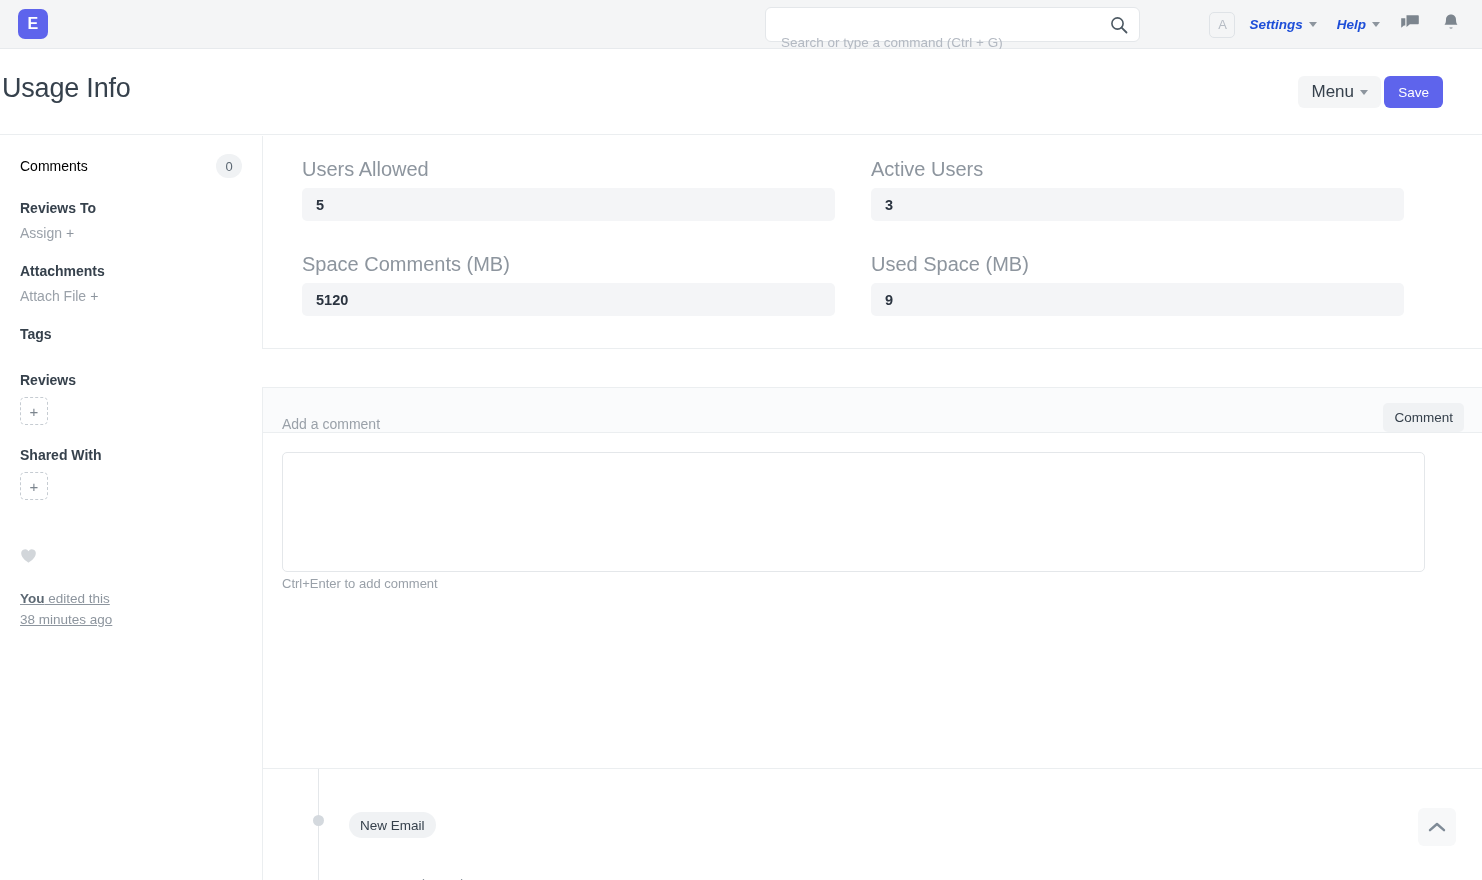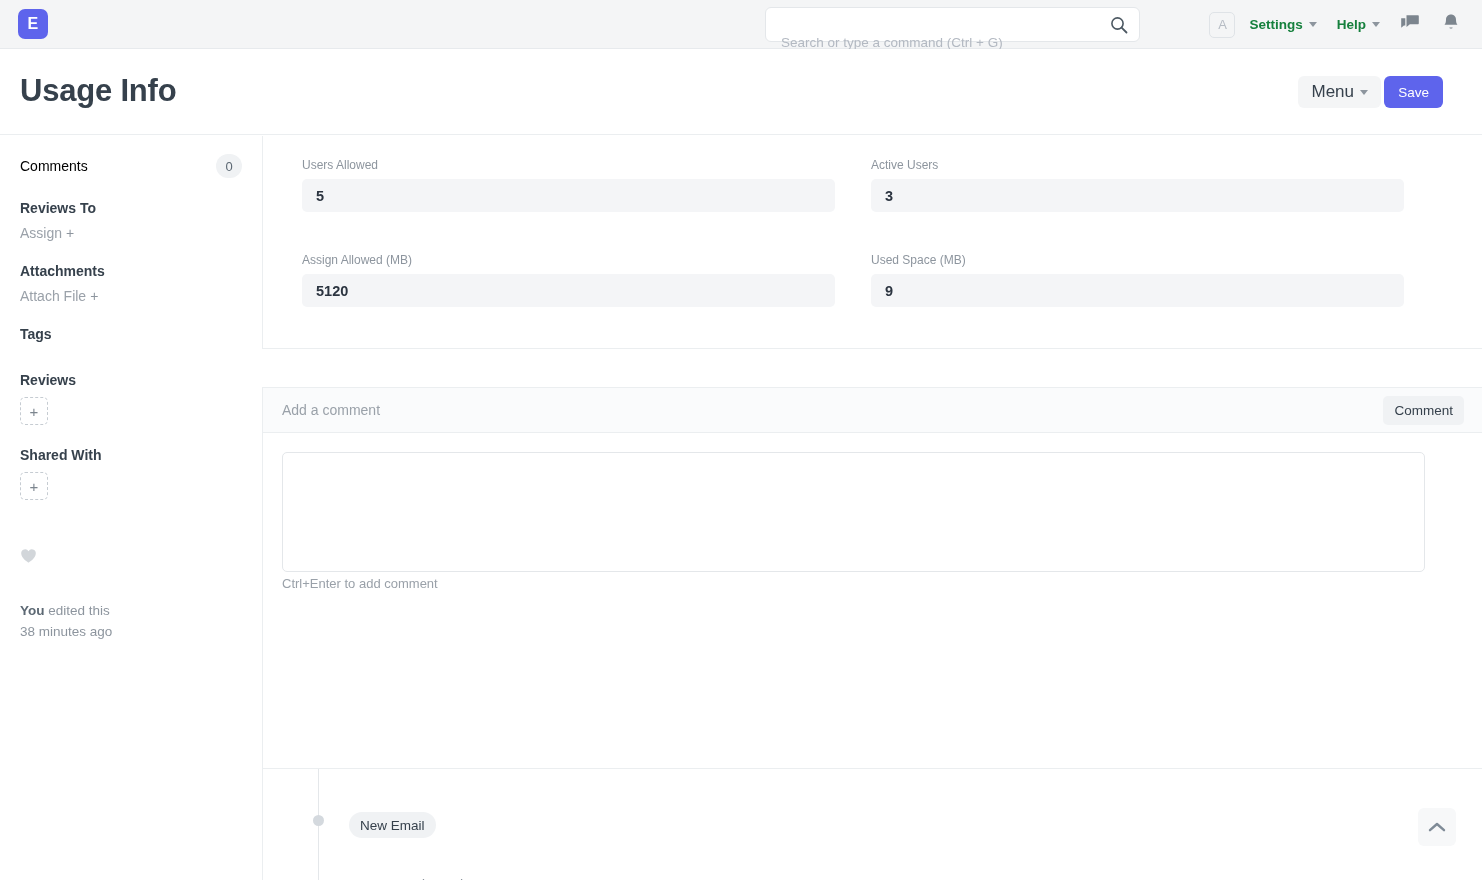--- a/index.html
+++ b/index.html
@@ -60,9 +60,10 @@
     margin-right: 14px;
   }
   .nav-link {
-    font-size: 13.5px; font-weight: bold; color: #15803d;
+    font-size: 13.5px; font-weight: bold; color: #1d4ed8;
     margin-right: 20px; display: flex; align-items: center;
     cursor: pointer;
+    font-style: italic;
   }
   .caret {
     display: inline-block; margin-left: 6px;

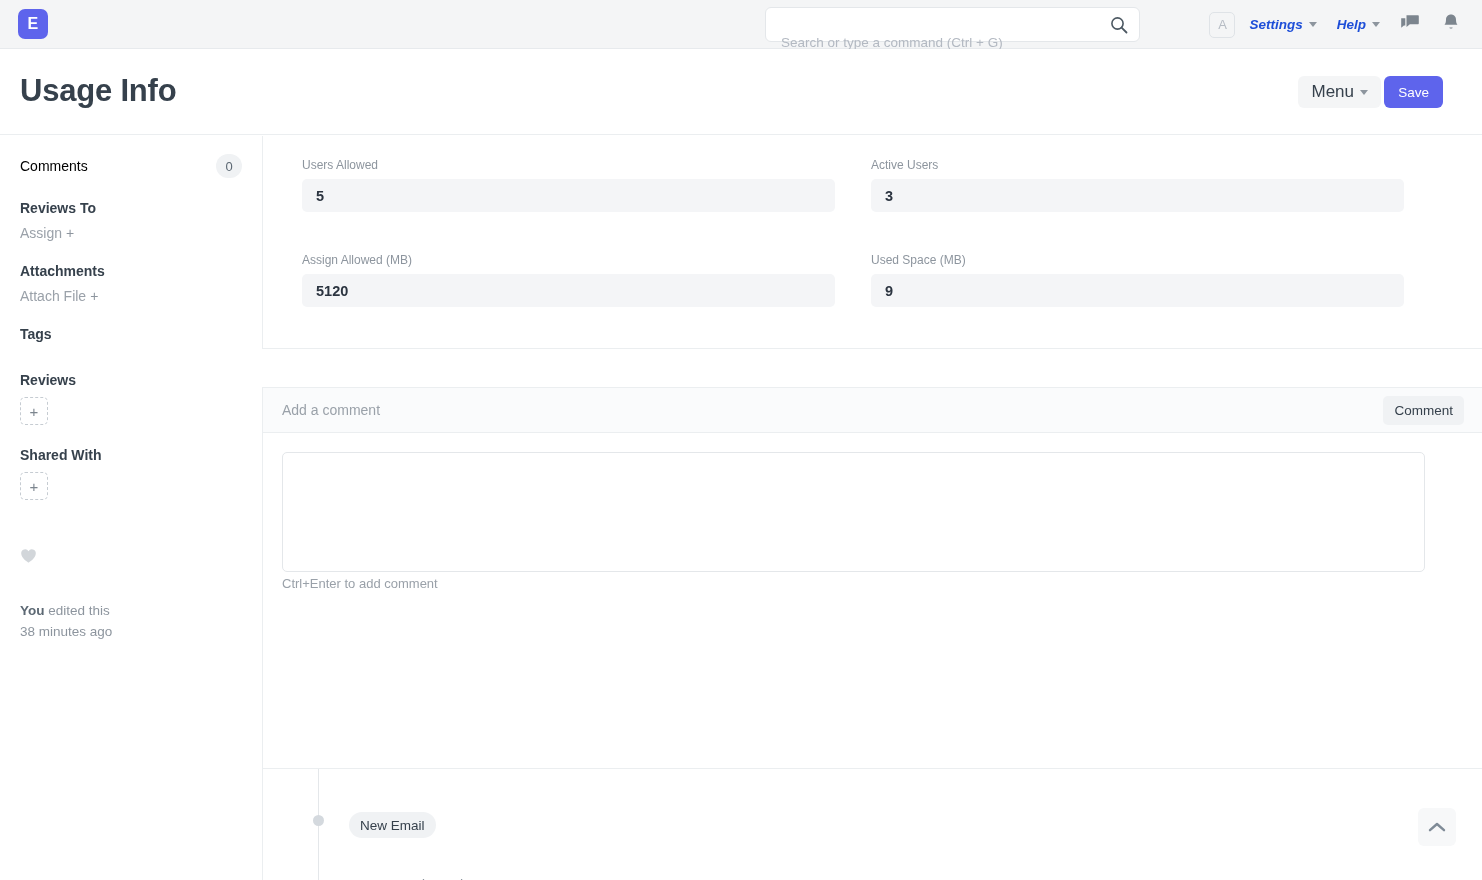--- a/index.html
+++ b/index.html
@@ -83,8 +83,8 @@
     border-bottom: 1px solid #ebeef0;
   }
   .page-title {
-    position: absolute; left: 20px; top: 24px;
-    font-size: 31px; font-weight: bold; color: #36414c;
+    position: absolute; left: 2px; top: 24px;
+    font-size: 27px; font-weight: normal; color: #36414c;
     letter-spacing: -0.2px;
   }
   .btn-menu {

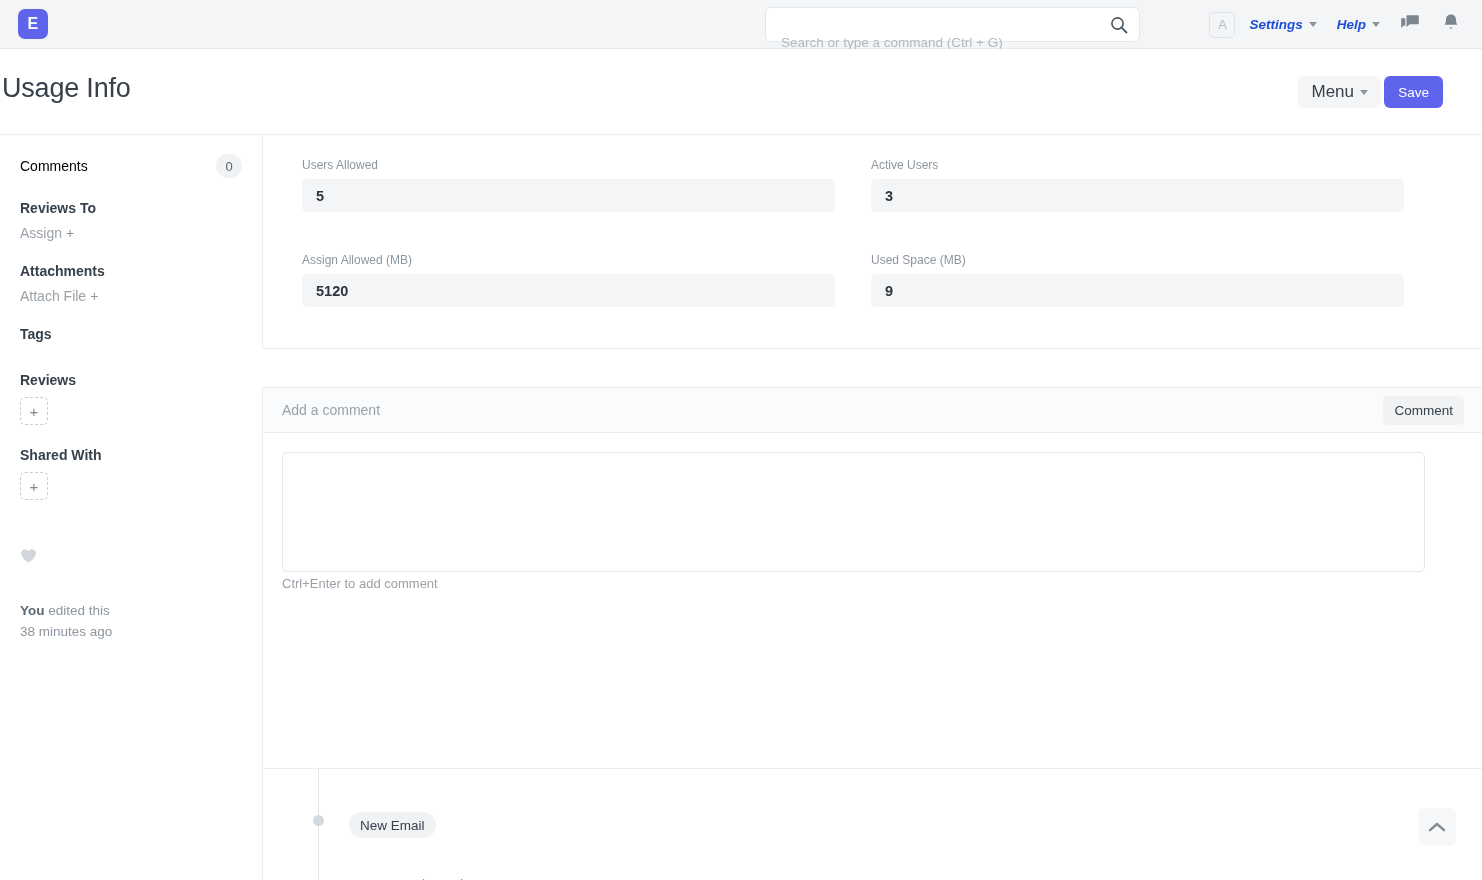--- a/index.html
+++ b/index.html
@@ -165,7 +165,7 @@
   .field { width: 533px; margin-bottom: 18px; }
   .field:nth-child(odd) { margin-right: 36px; }
   .field-label {
-    font-size: 12px; color: #8d959e; margin-bottom: 7px;
+    font-size: 20px; color: #8d959e; margin-bottom: 7px;
   }
   .field-value {
     height: 33px; background: #f4f5f7; border-radius: 5px;

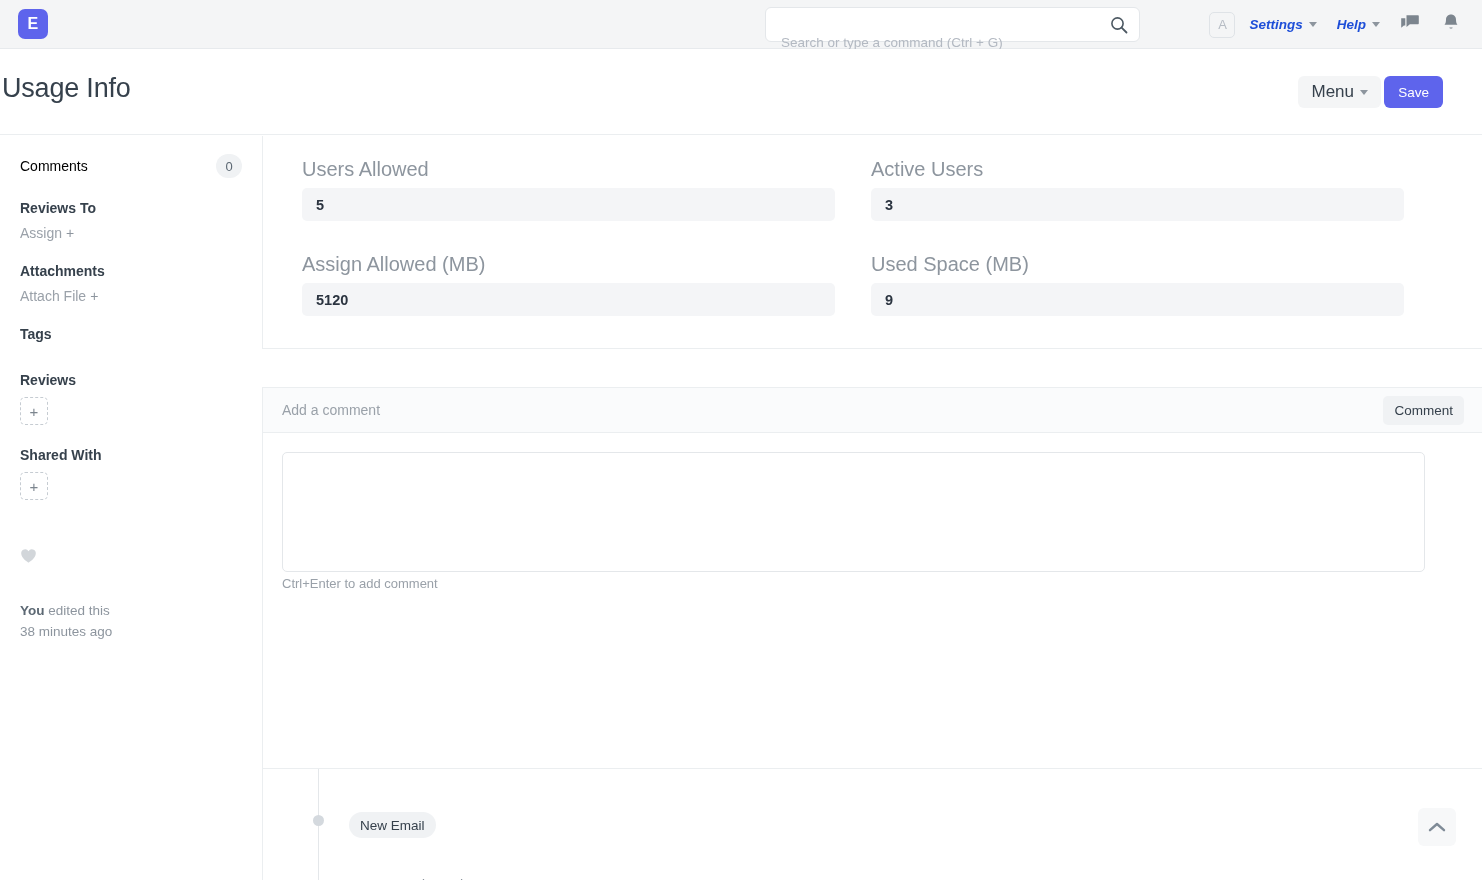--- a/index.html
+++ b/index.html
@@ -355,7 +355,7 @@
       <div class="field-value">3</div>
     </div>
     <div class="field">
-      <div class="field-label">Assign Allowed (MB)</div>
+      <div class="field-label">Space Comments (MB)</div>
       <div class="field-value">5120</div>
     </div>
     <div class="field">

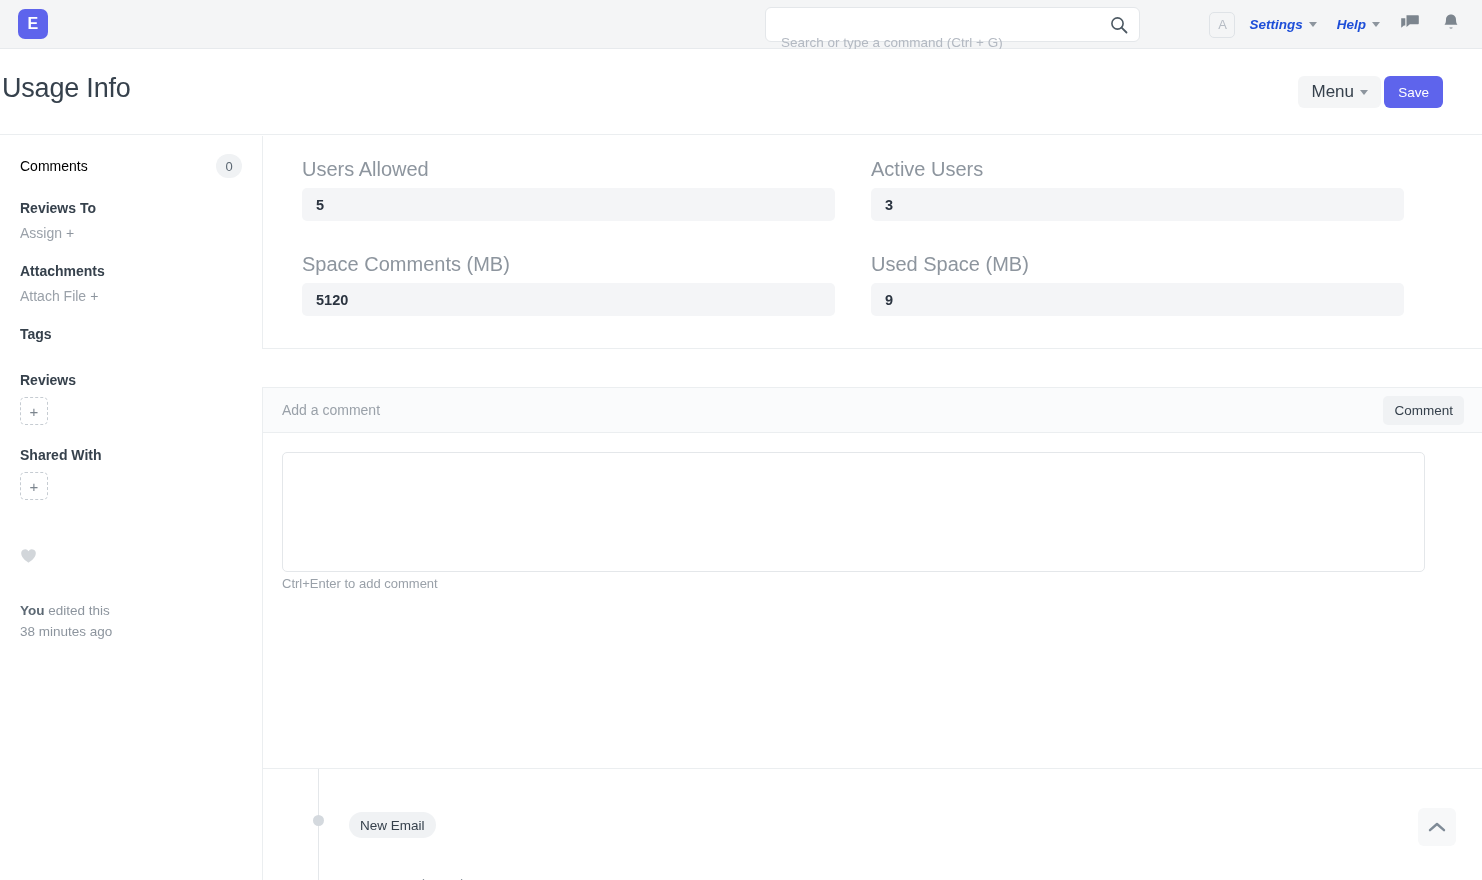--- a/index.html
+++ b/index.html
@@ -184,7 +184,7 @@
   .comment-head {
     height: 45px; background: #fafbfc;
     border-bottom: 1px solid #ebeef0;
-    display: flex; align-items: center; justify-content: space-between;
+    display: flex; align-items: flex-end; justify-content: space-between;
     padding: 0 18px 0 19px;
   }
   .comment-head-title { font-size: 14px; color: #9aa1a9; }

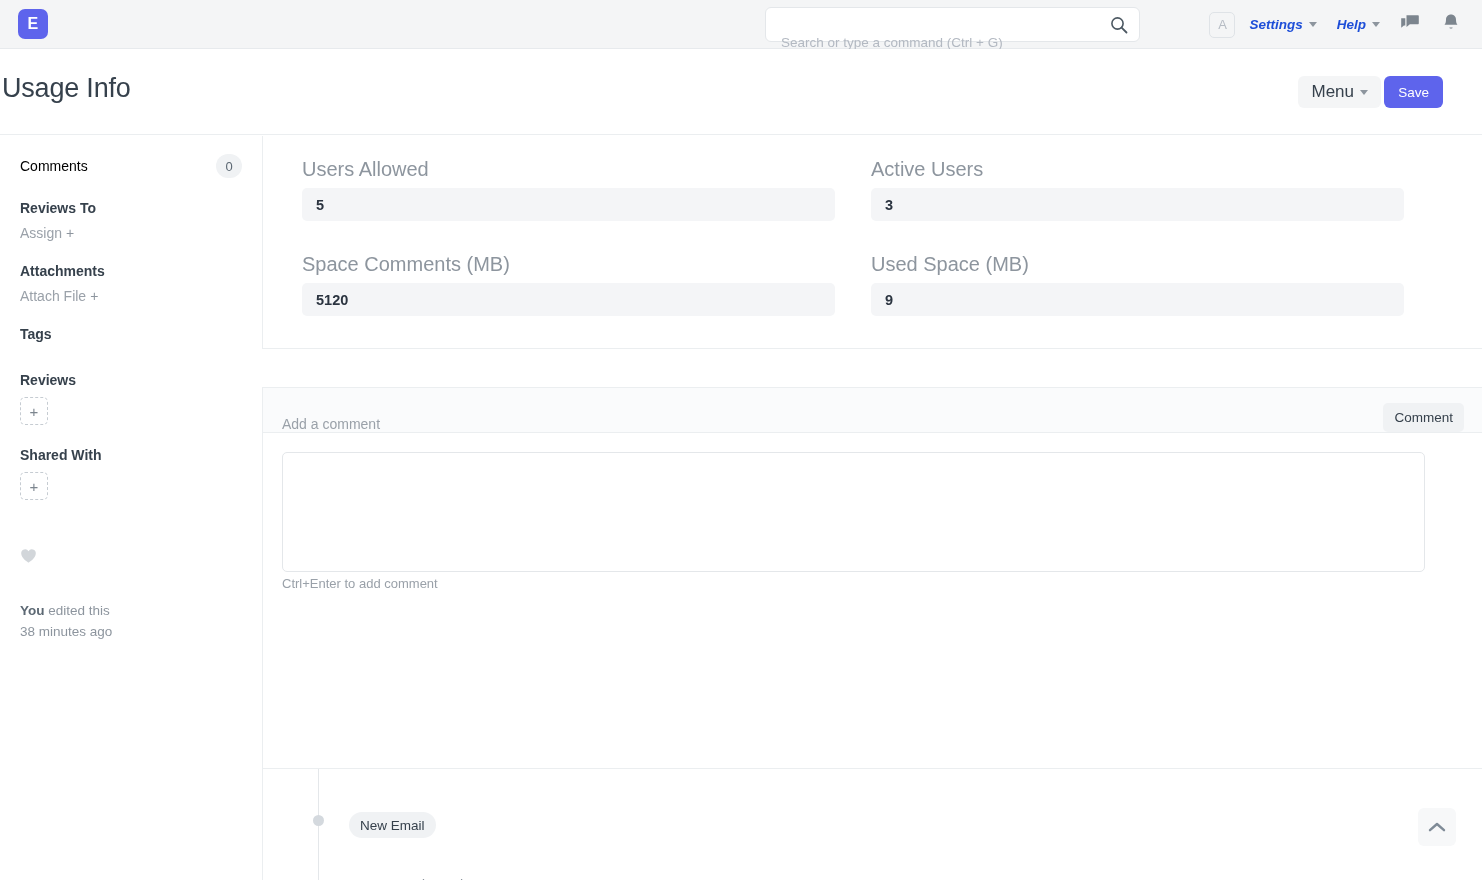--- a/index.html
+++ b/index.html
@@ -141,7 +141,8 @@
   .heart { margin-top: 48px; cursor: pointer; }
   .activity {
     font-size: 13.5px; color: #8d959e; line-height: 21px;
-    margin-top: 32px;
+    margin-top: 20px;
+    text-decoration: underline;
   }
   .activity b { color: #5c6873; }
 

